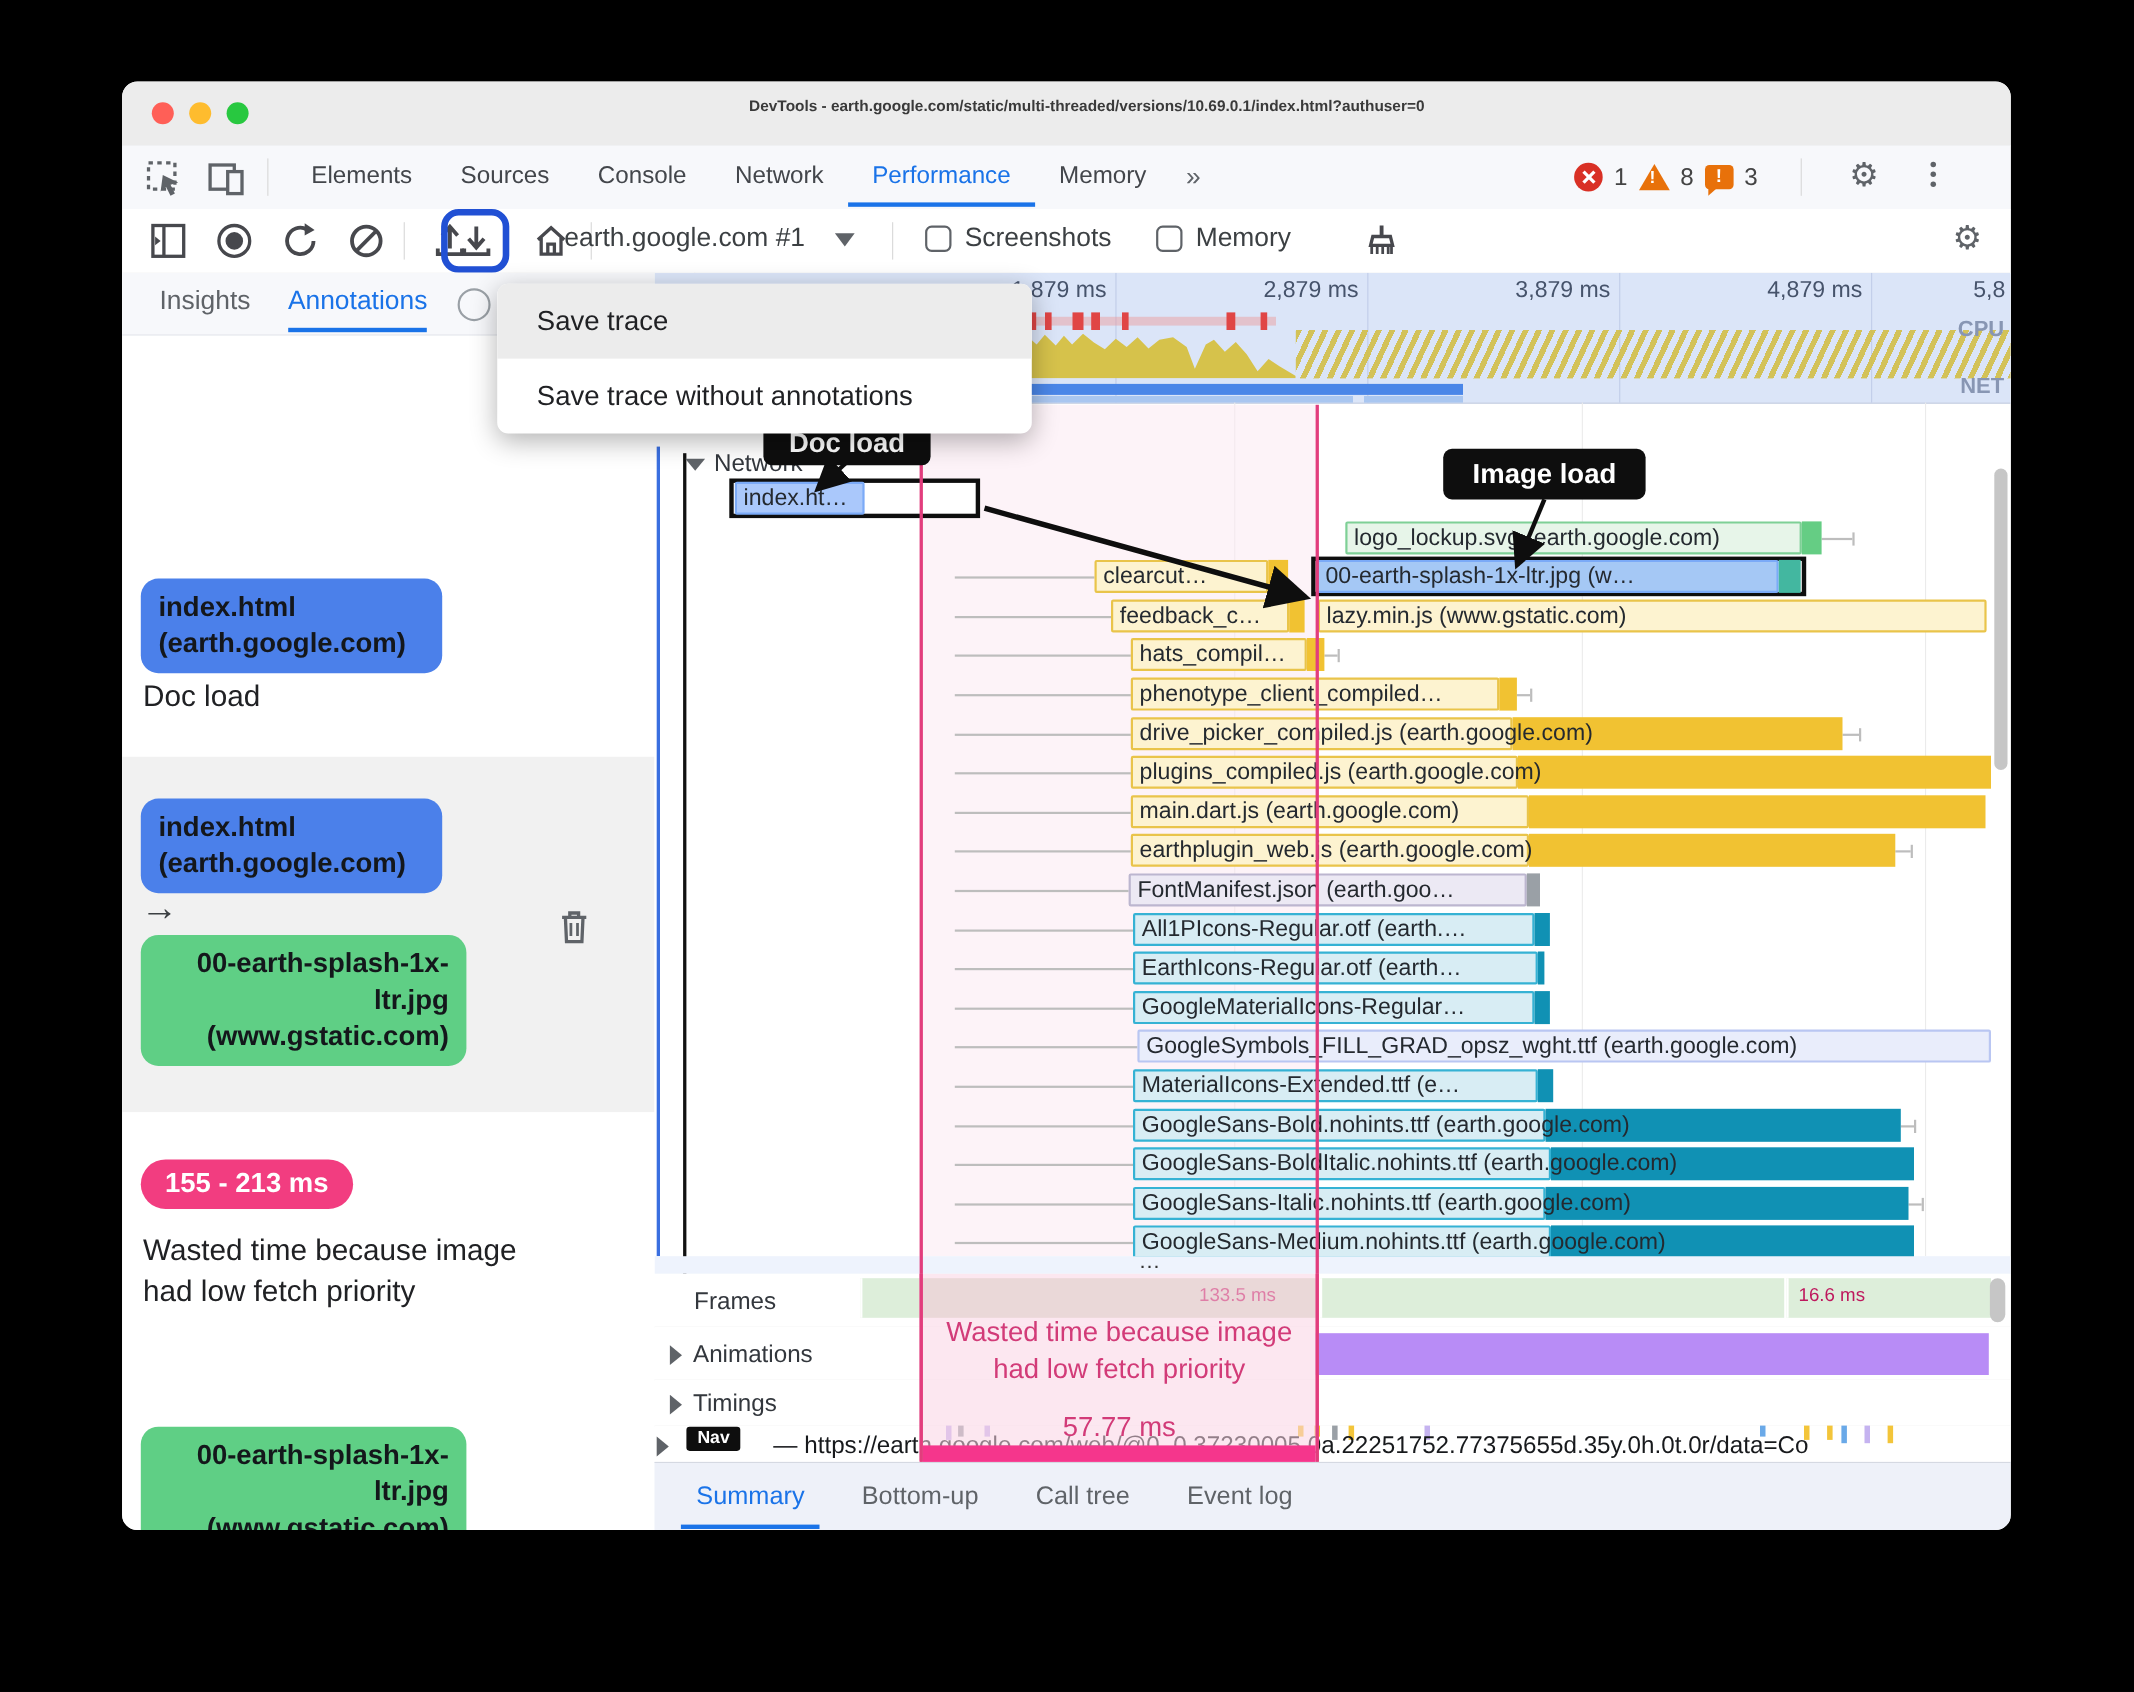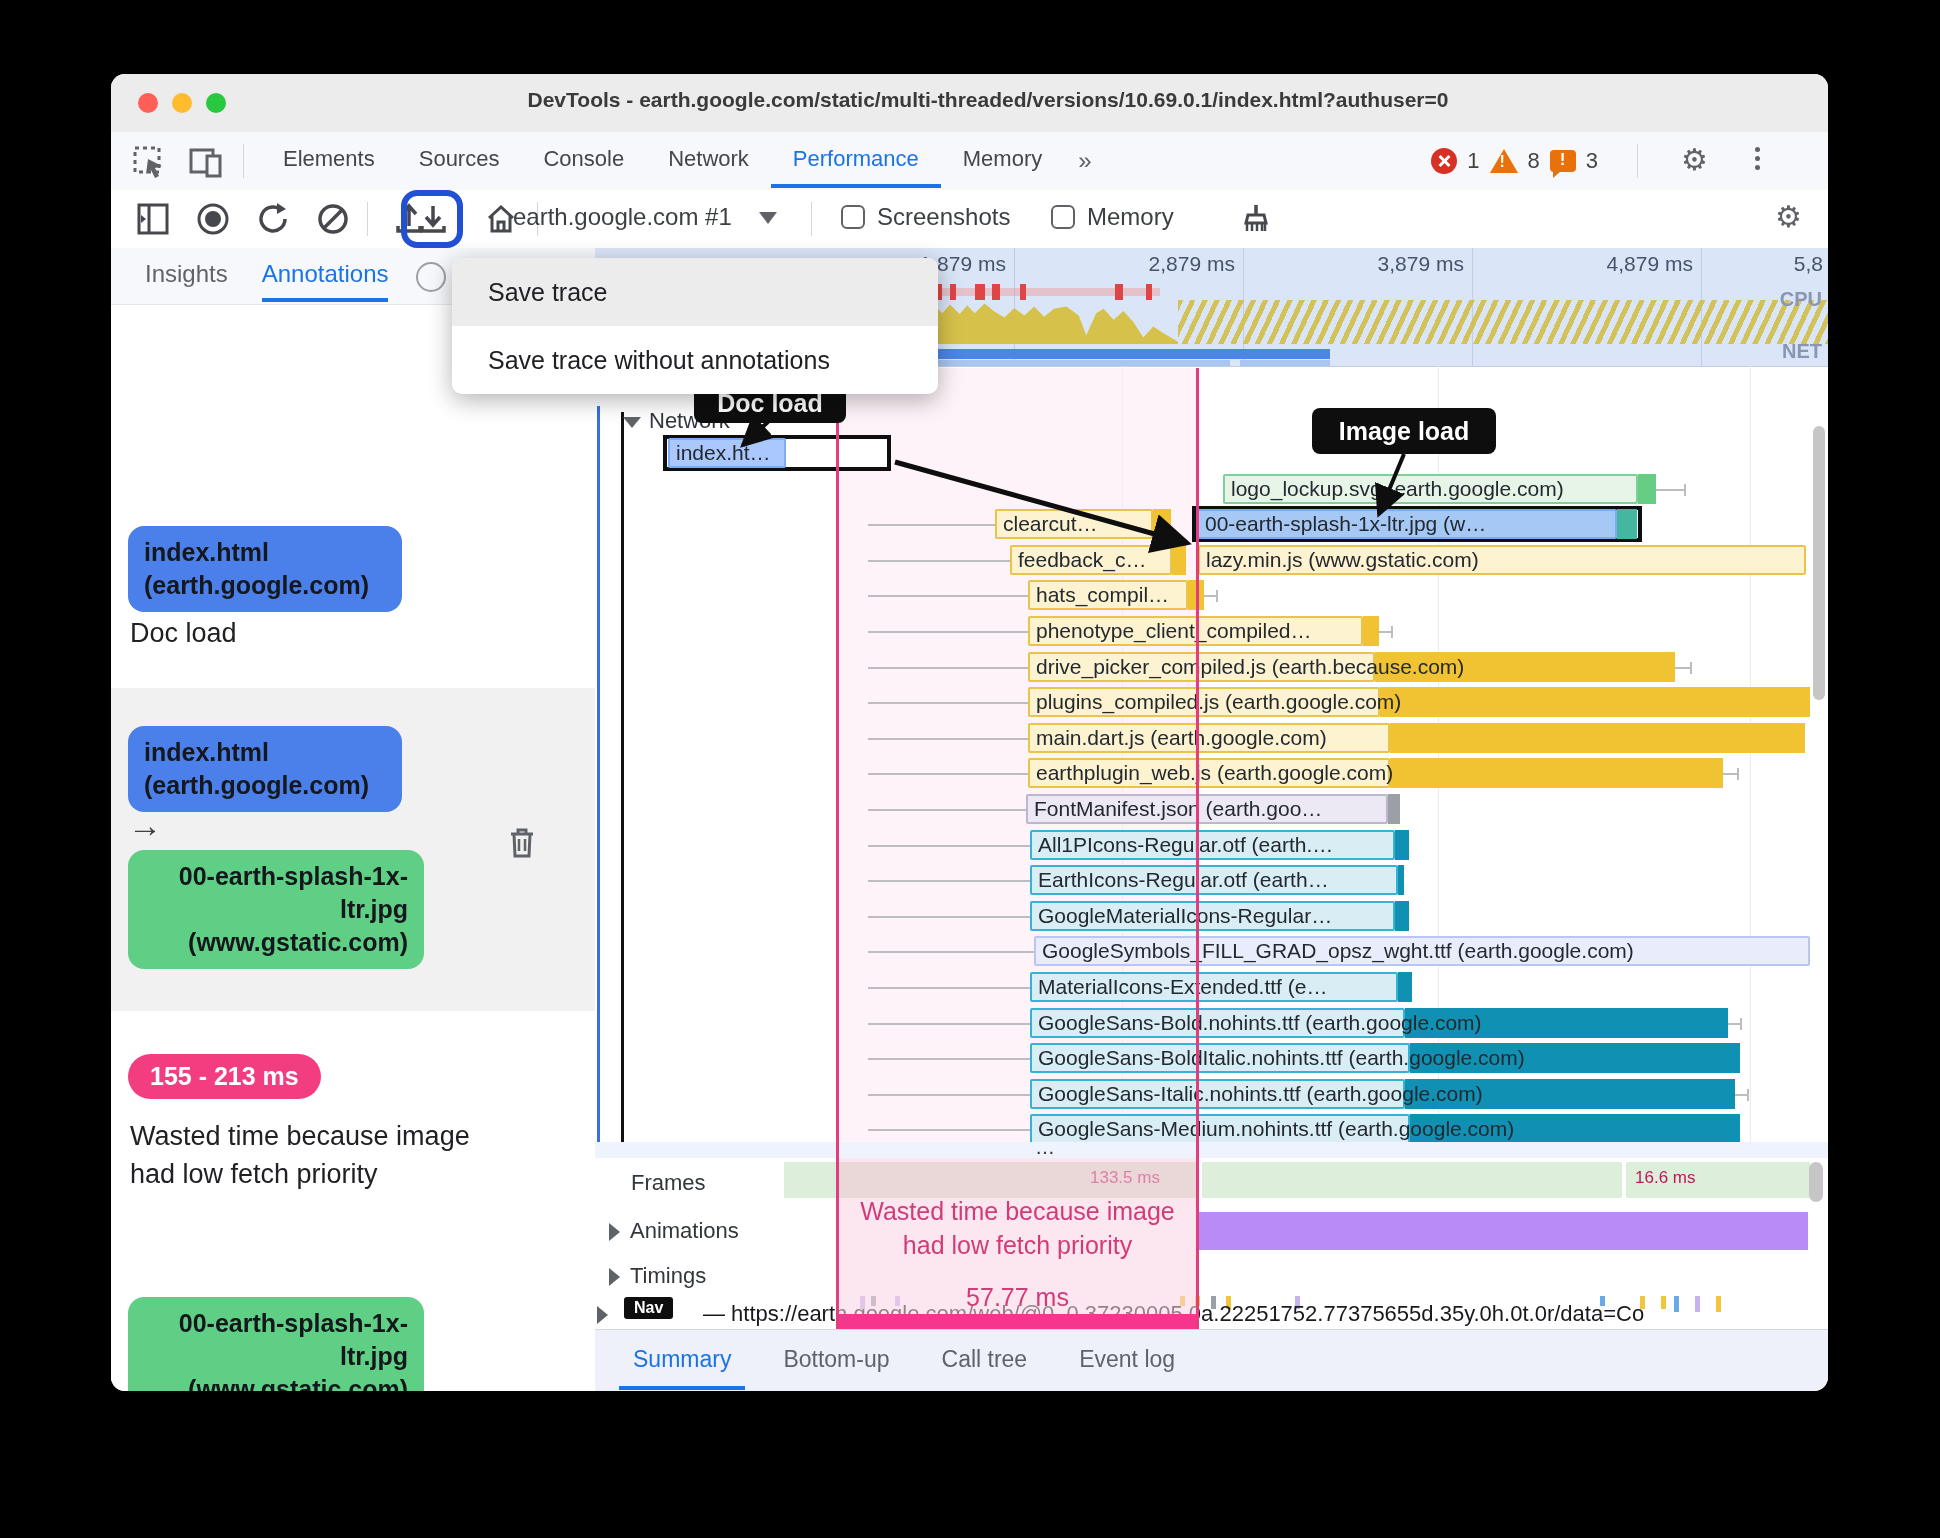--- a/index.html
+++ b/index.html
@@ -9,7 +9,7 @@
   
   .titlebar{position:absolute;left:0;top:0;right:0;height:58px;background:#ececec;border-bottom:1px solid #d2d2d2;}
   .tl{position:absolute;top:19px;width:20px;height:20px;border-radius:50%;}
-  .title{position:absolute;left:0;right:0;top:14px;text-align:center;font-weight:bold;font-size:21px;color:#3a3a3a;white-space:nowrap;margin-left:37px;}
+  .title{position:absolute;left:0;right:0;top:14px;text-align:center;font-weight:bold;font-size:14px;color:#3a3a3a;white-space:nowrap;margin-left:37px;}
   
   .tabbar{position:absolute;left:0;top:58px;right:0;height:58px;background:#f7f8fb;border-bottom:1px solid #d6d9de;}
   .tabs{position:absolute;left:150px;top:0;height:58px;display:flex;align-items:center;}

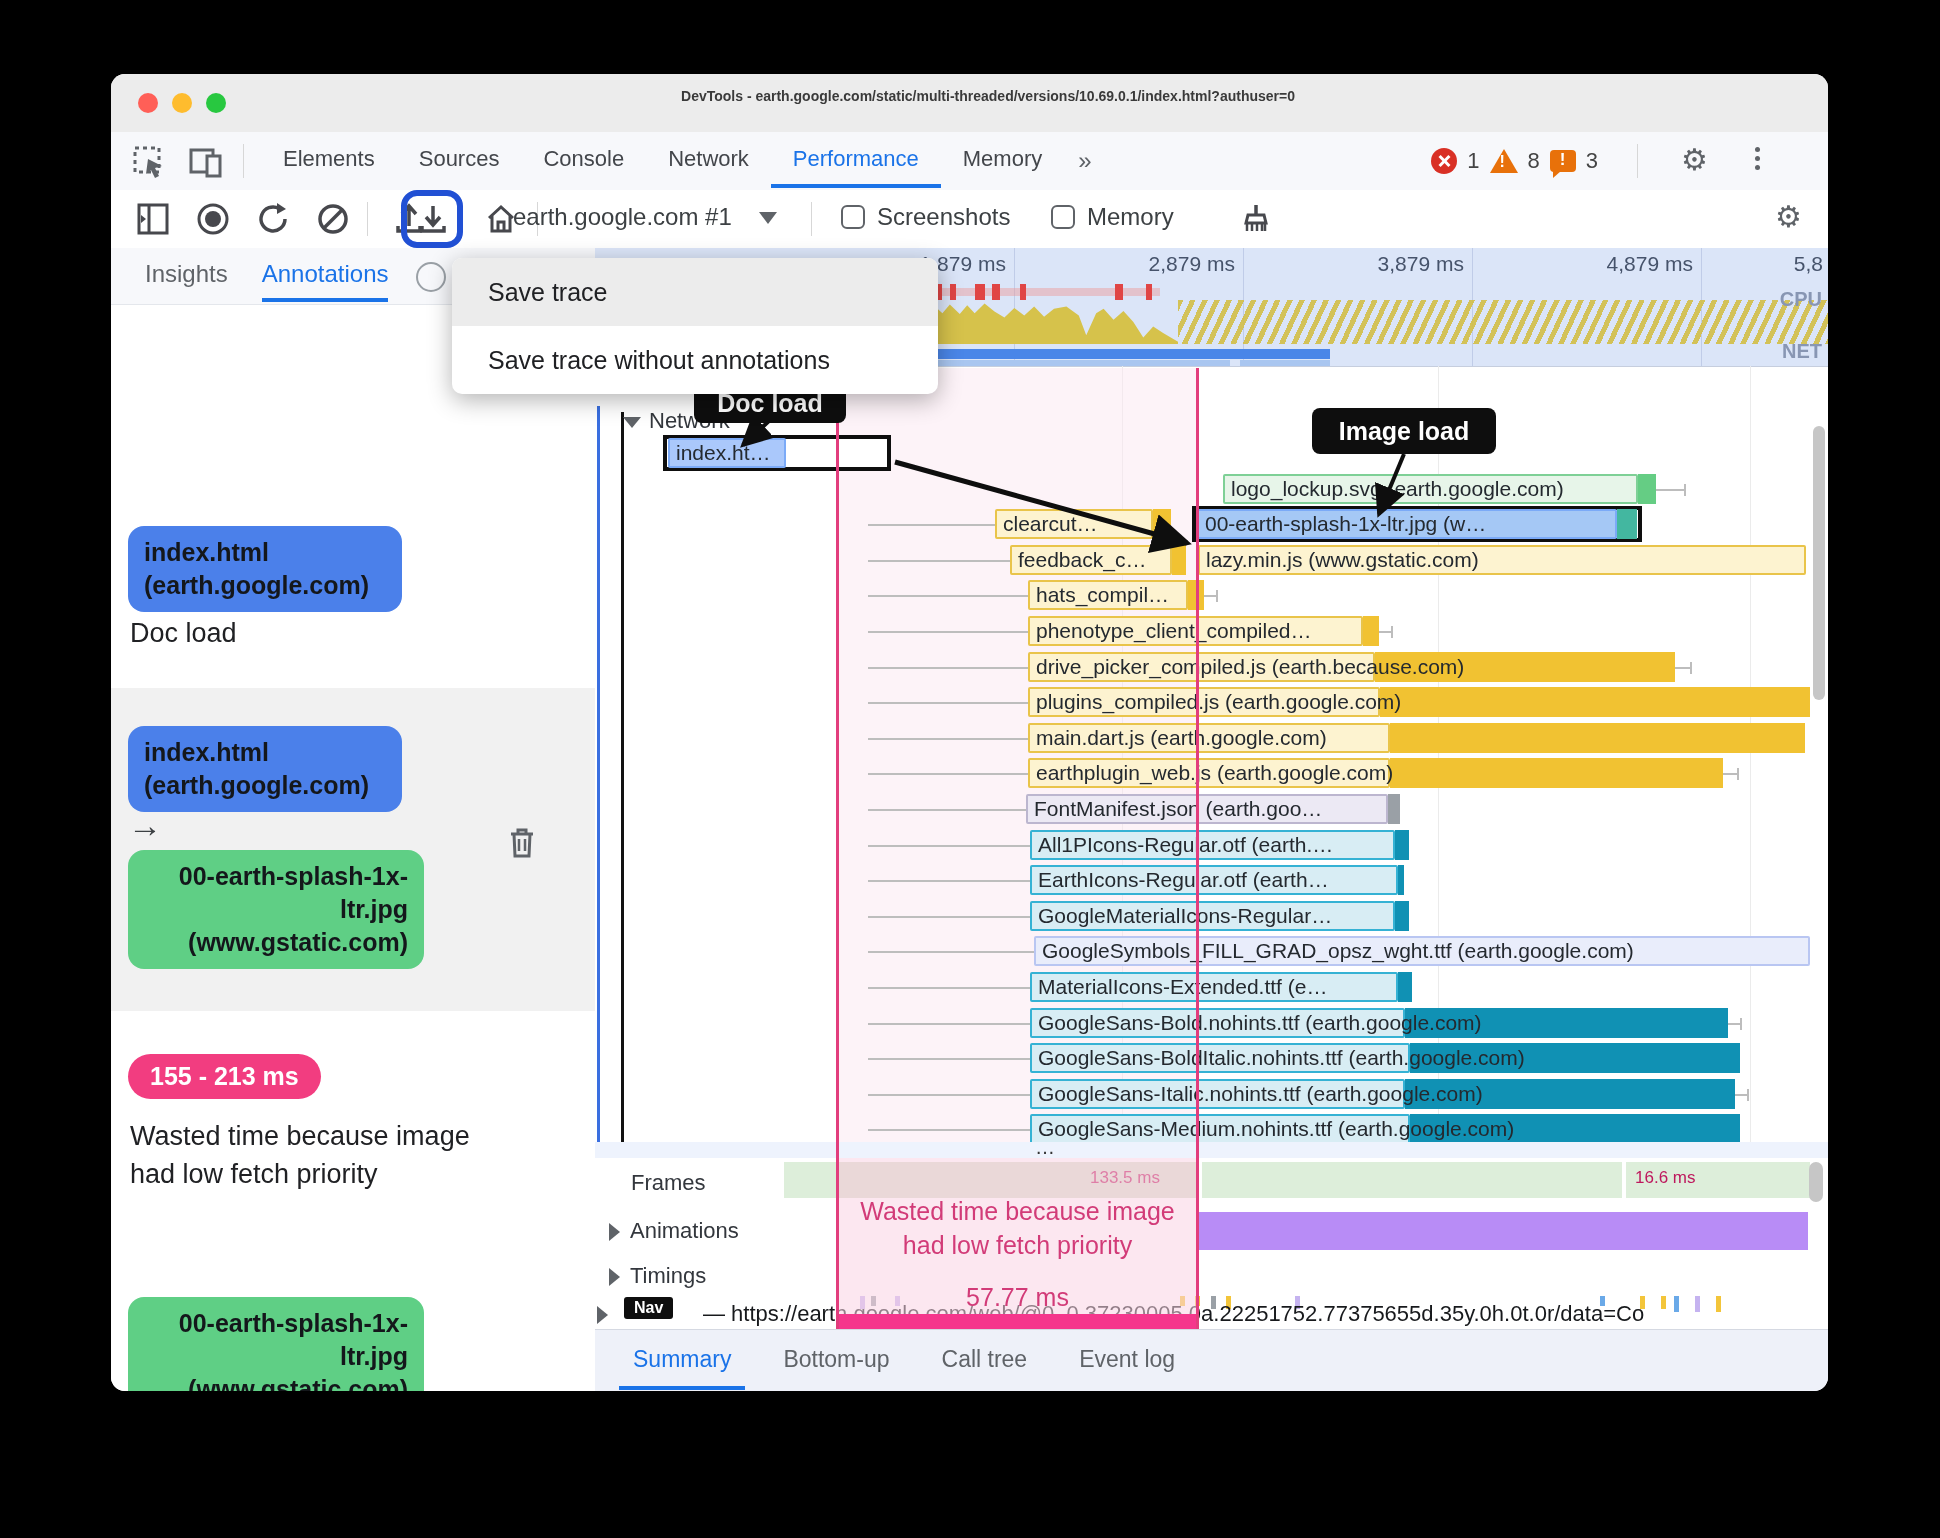--- a/index.html
+++ b/index.html
@@ -365,7 +365,7 @@
           <div style="position: absolute; left: 433px; top: 404px; width: 647px; height: 30px; z-index: 5;">
             <div style="position: absolute; left: 0px; top: 0px; width: 347px; height: 30px; background: rgb(253, 243, 208); border: 2px solid rgb(233, 196, 74); box-sizing: border-box; border-radius: 2px;"></div>
             <div style="position: absolute; left: 347px; top: 0px; width: 300px; height: 30px; background: rgb(241, 194, 50);"></div>
-            <div class="req-label" style="left: 8px; top: 0px; z-index: 6;">drive_picker_compiled.js (earth.because.com)</div>
+            <div class="req-label" style="left: 8px; top: 0px; z-index: 6;">drive_picker_compiled.js (earth.google.com)</div>
           </div>
           <div class="whk" style="left: 1080px; top: 419px; width: 15px;"></div>
           <div class="whk-t" style="left: 1095px; top: 414px;"></div>

